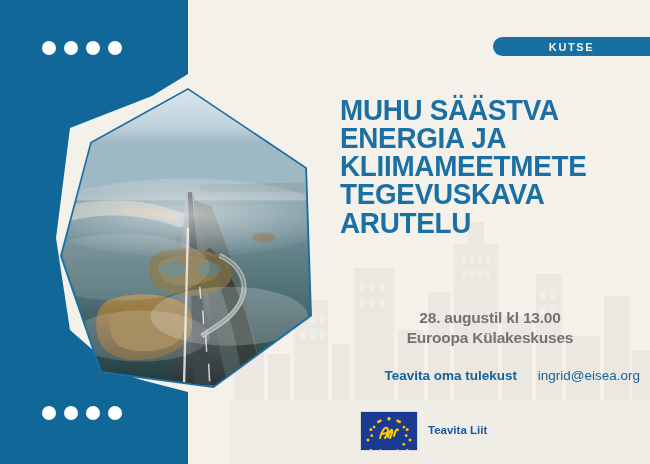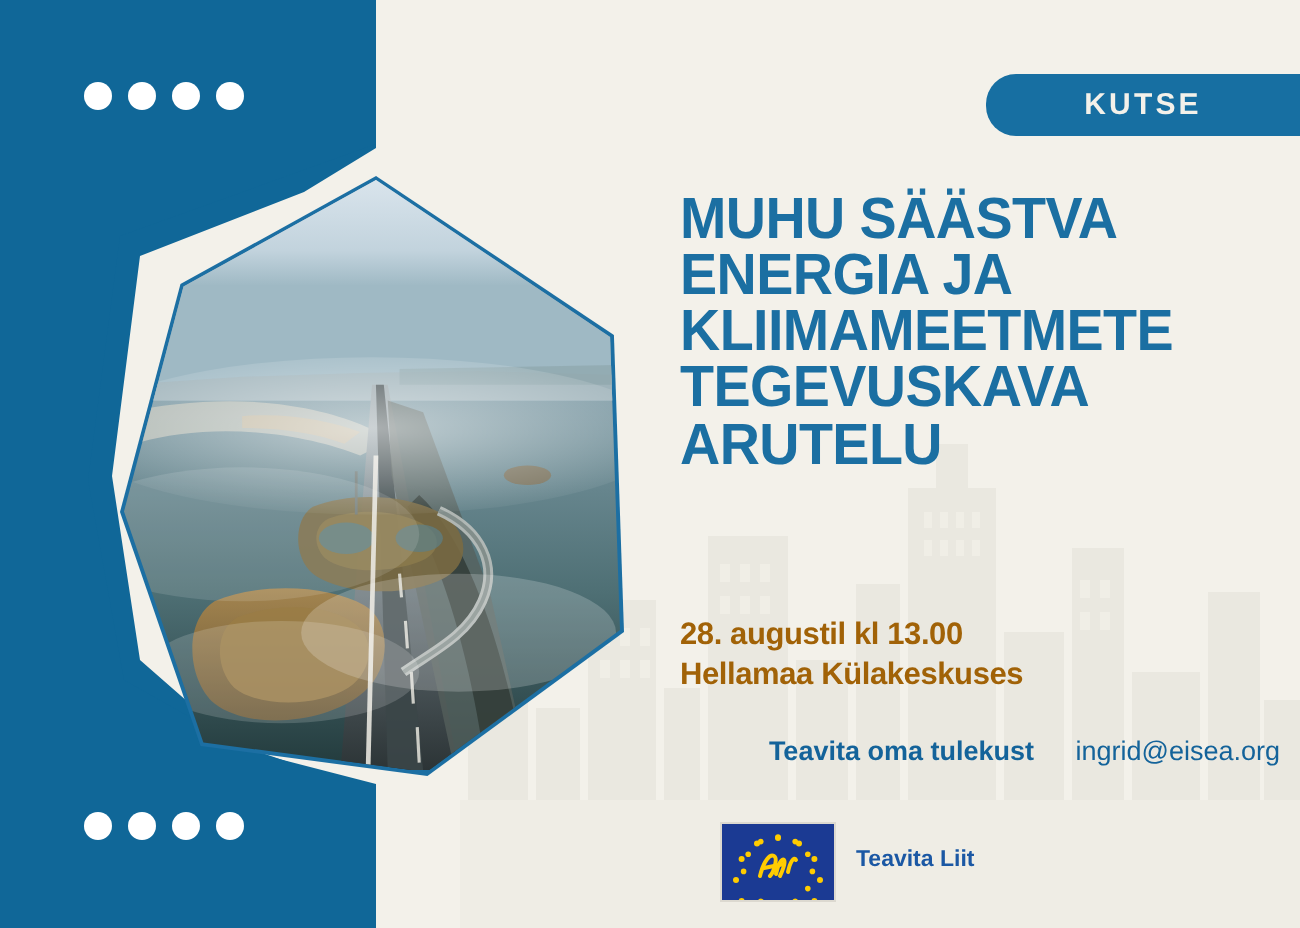--- a/index.html
+++ b/index.html
@@ -60,12 +60,12 @@
   .kutse{
     position:absolute;
     left:493px;top:37px;
-    width:157px;height:31px;
+    width:157px;height:19px;
     background:#176FA2;
     border-radius:15px 0 0 15px;
     display:flex;align-items:center;justify-content:center;
     color:#F3F1EA;
-    font-size:15px;
+    font-size:11px;
     font-weight:bold;
     letter-spacing:1.6px;
   }

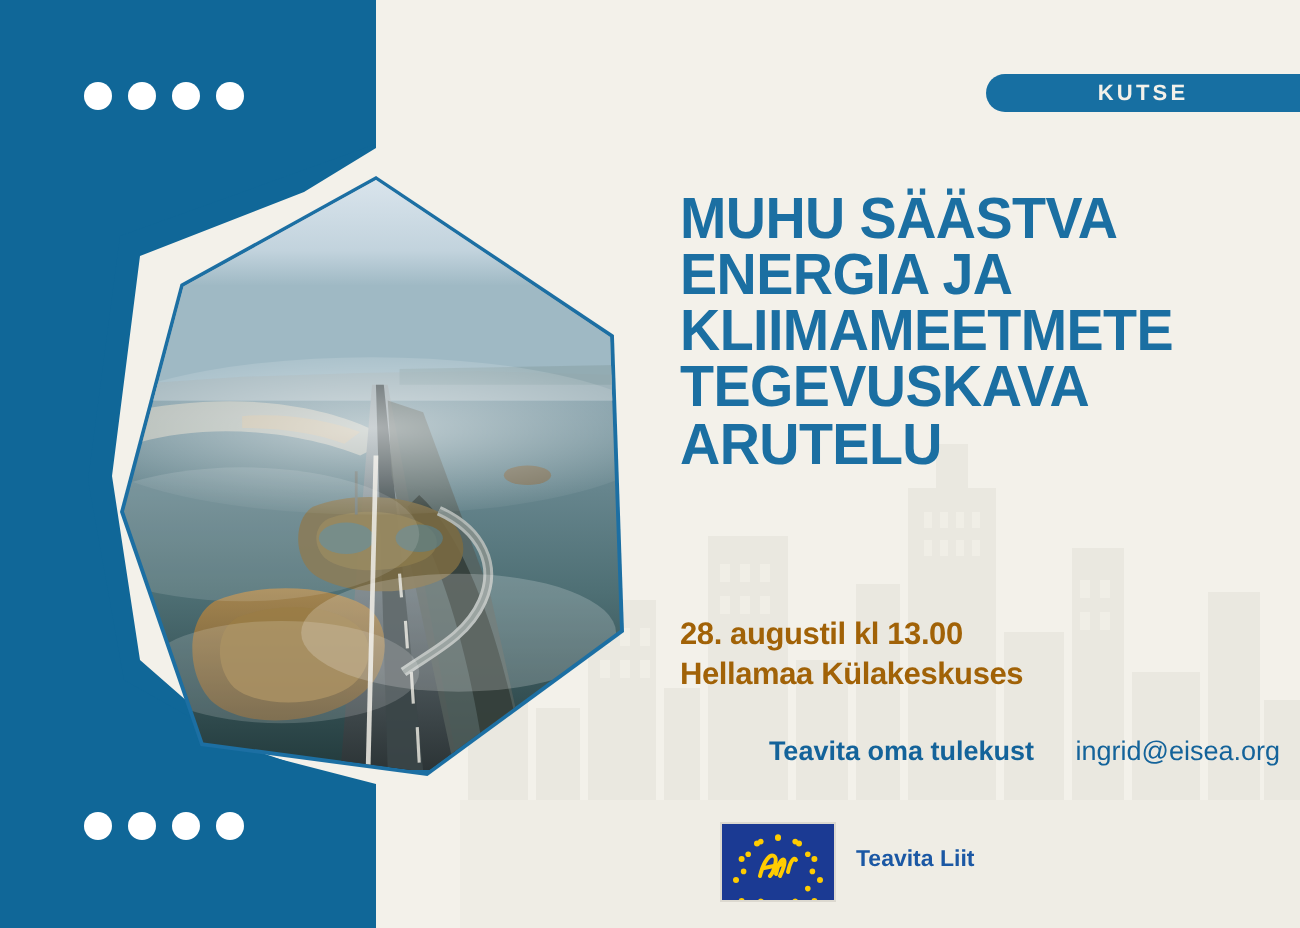--- a/index.html
+++ b/index.html
@@ -92,8 +92,8 @@
     position:absolute;
     left:340px;top:308px;
     width:300px;
-    text-align:left;
-    color:#a16207;
+    text-align:center;
+    color:#737373;
   }
   .details .when{
     font-size:15.5px;font-weight:bold;line-height:1.32;

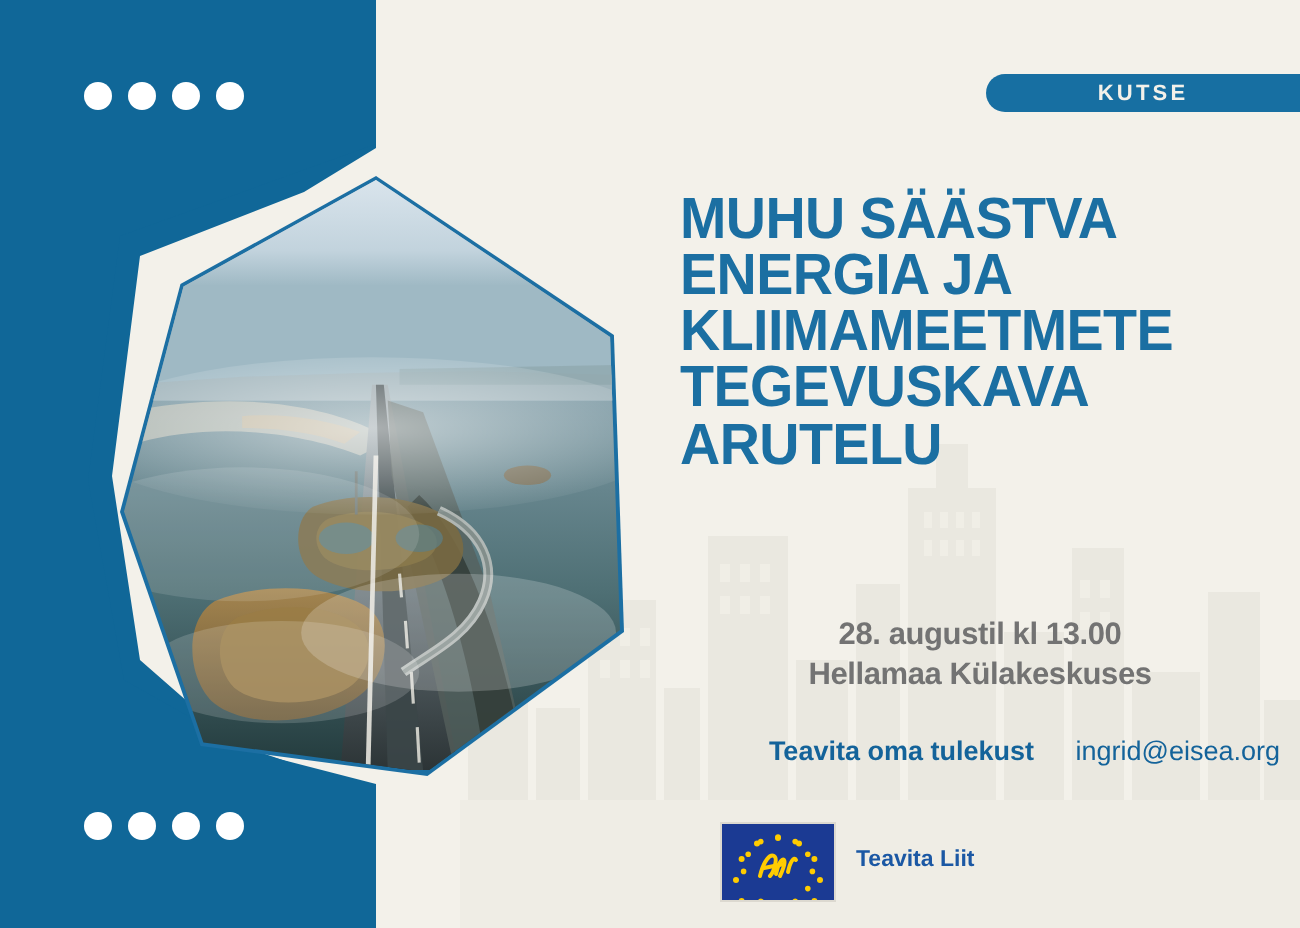--- a/index.html
+++ b/index.html
@@ -308,7 +308,7 @@
 
   <div class="details">
     <div class="when">28. augustil kl 13.00</div>
-    <div class="where">Hellamaa Külakeskuses</div>
+    <div class="where">Euroopa Külakeskuses</div>
   </div>
 
   <div class="rsvp">

